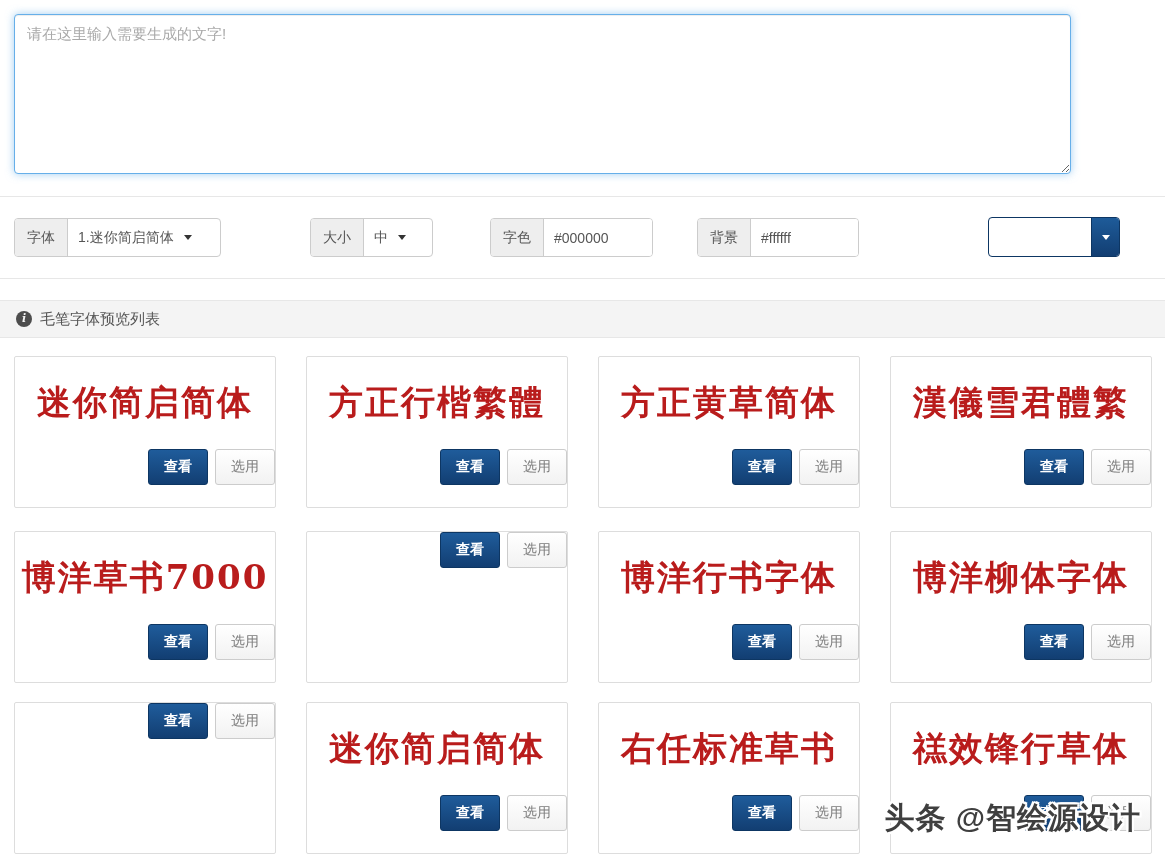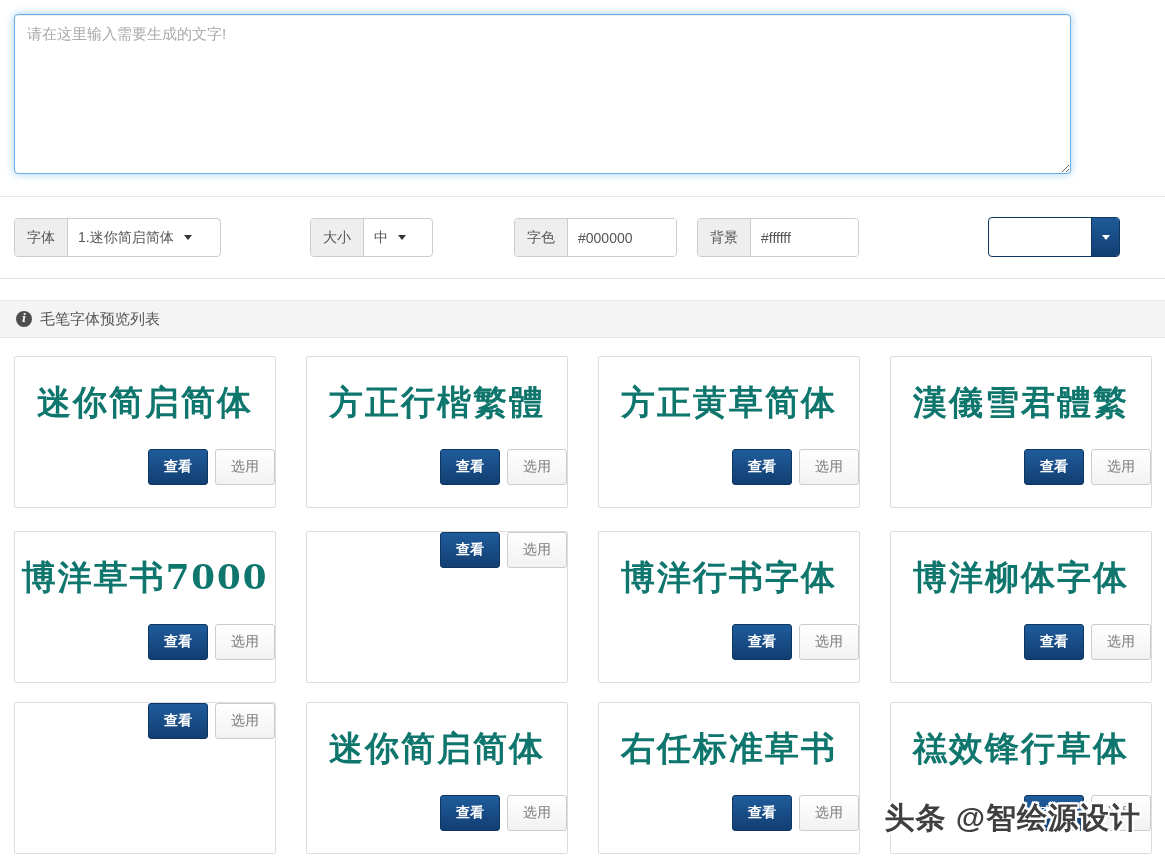--- a/index.html
+++ b/index.html
@@ -58,7 +58,7 @@
   }
   .g-font { left: 14px;  width: 207px; }
   .g-size { left: 310px; width: 123px; }
-  .g-color{ left: 514px; width: 163px; }
+  .g-color{ left: 490px; width: 163px; }
   .g-bg   { left: 697px; width: 162px; }
   .g-color .field input, .g-bg .field input {
     border: none; outline: none; width: 100%;

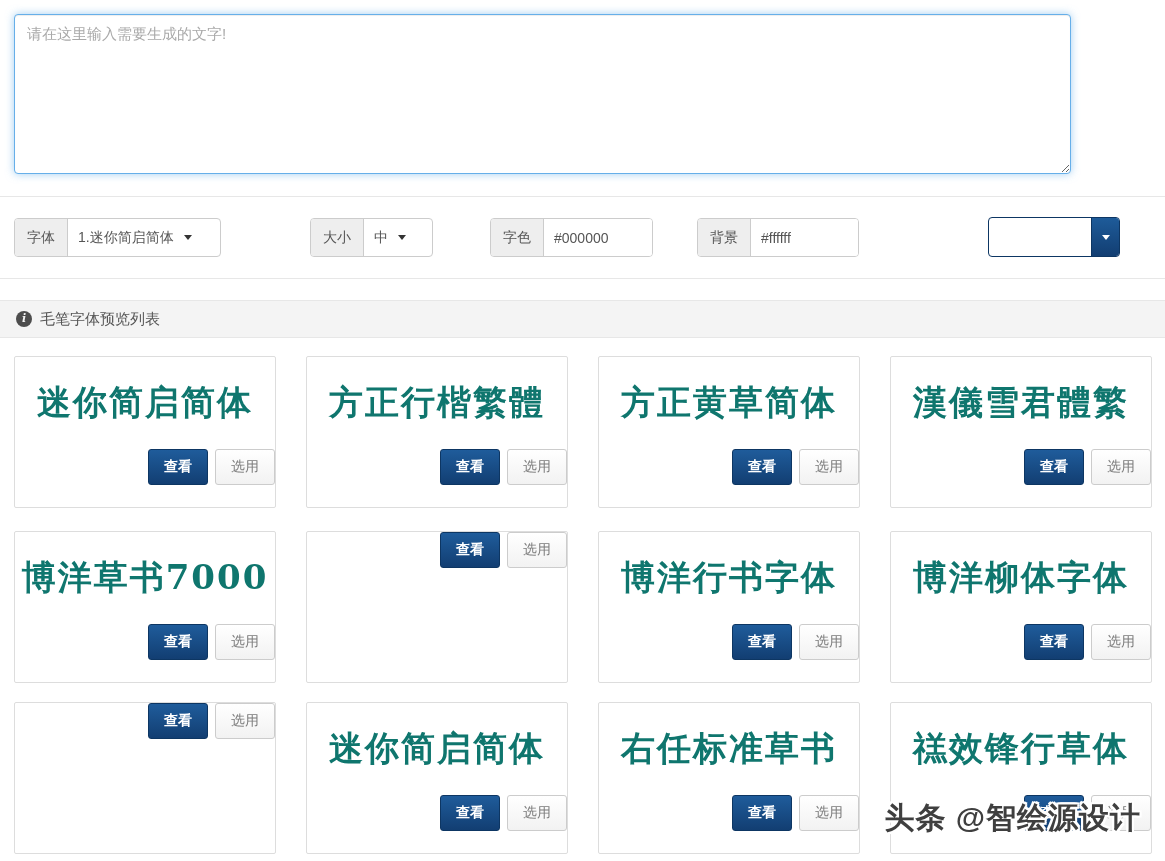--- a/index.html
+++ b/index.html
@@ -110,7 +110,7 @@
   .card .preview {
     height: 92px; display: flex; align-items: center; justify-content: center;
     font-family: "DejaVu Serif", serif;
-    font-weight: bold; font-size: 34px; color: #0f766e;
+    font-weight: bold; font-size: 34px; color: #b91c1c;
     letter-spacing: 2px; white-space: nowrap; overflow: hidden;
     padding: 0 6px;
   }

